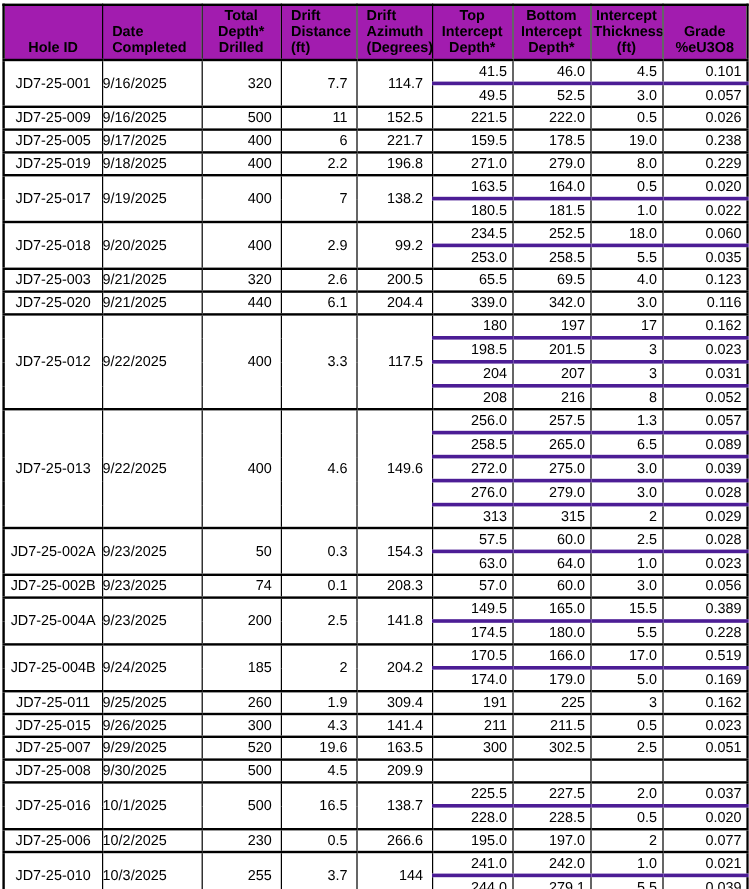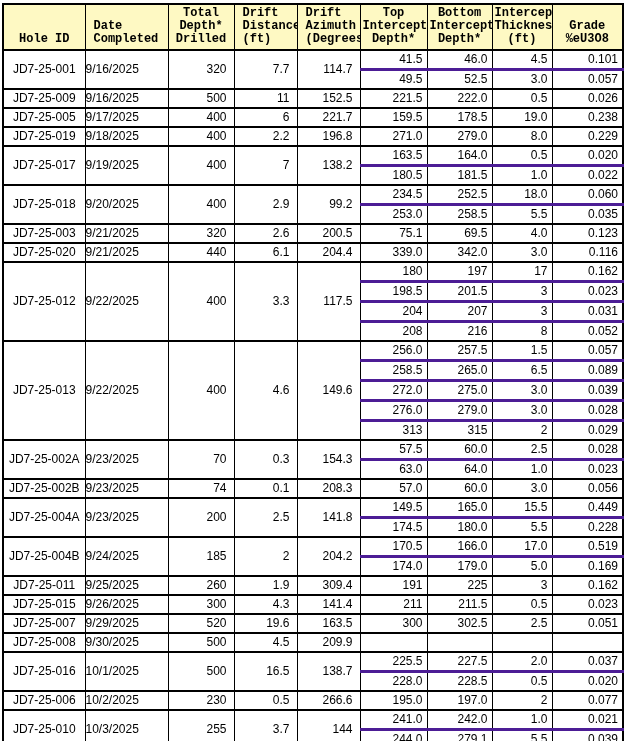--- a/index.html
+++ b/index.html
@@ -27,7 +27,7 @@
     box-sizing: border-box;
   }
   thead th {
-    background: #fef9c3;
+    background: #a21caf;
     font-weight: bold;
     font-size: 12px;
     line-height: 13px;
@@ -38,7 +38,6 @@
     padding: 2px 2px 3px 2px;
     height: 42px;
     text-align: center;
-    font-family: Liberation Mono, monospace;
   }
   thead th.c1, thead th.c3, thead th.c4 { text-align: left; padding-left: 8px; }
   tbody td {

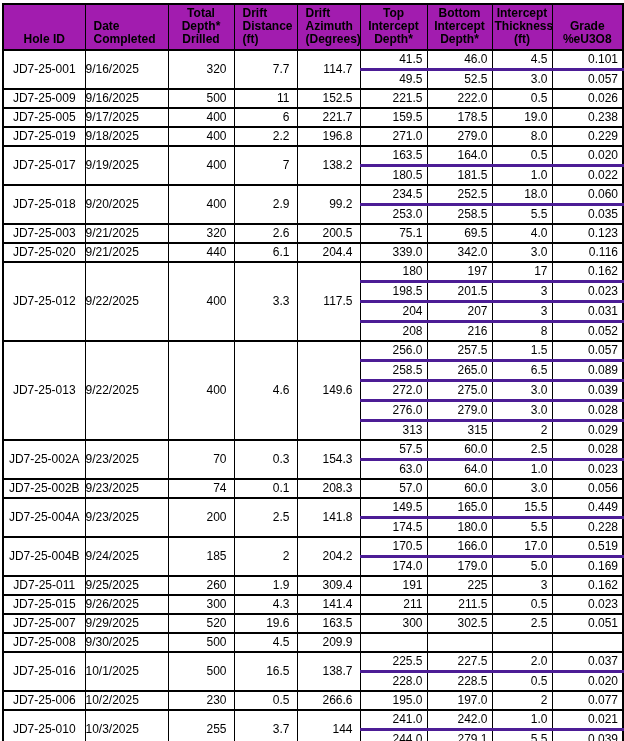--- a/index.html
+++ b/index.html
@@ -214,7 +214,7 @@
           <td rowspan="1" class="c2">320</td>
           <td rowspan="1" class="c3">2.6</td>
           <td rowspan="1" class="c4">200.5</td>
-          <td class="c5">75.1</td>
+          <td class="c5">65.5</td>
           <td class="c6">69.5</td>
           <td class="c7">4.0</td>
           <td class="c8">0.123</td>

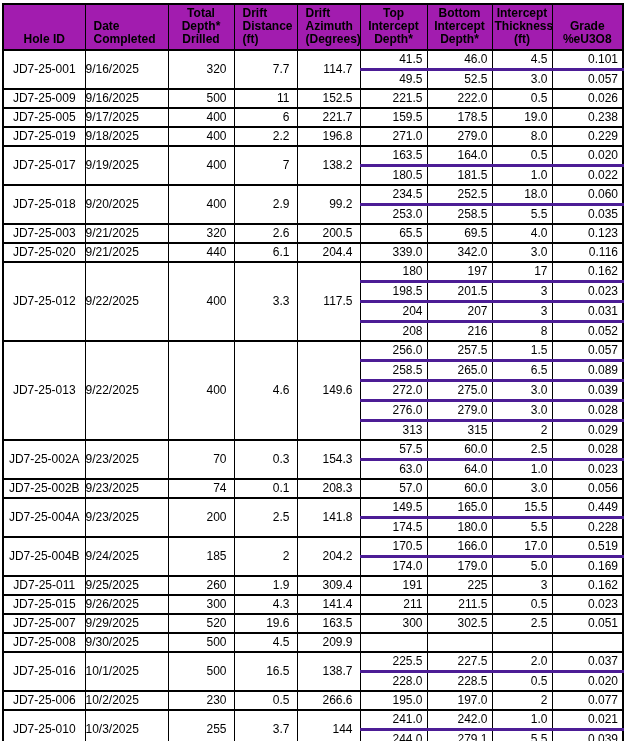--- a/index.html
+++ b/index.html
@@ -267,7 +267,7 @@
           <td rowspan="5" class="c4">149.6</td>
           <td class="c5">256.0</td>
           <td class="c6">257.5</td>
-          <td class="c7">1.5</td>
+          <td class="c7">1.3</td>
           <td class="c8">0.057</td>
         </tr>
         <tr class="sub-row">

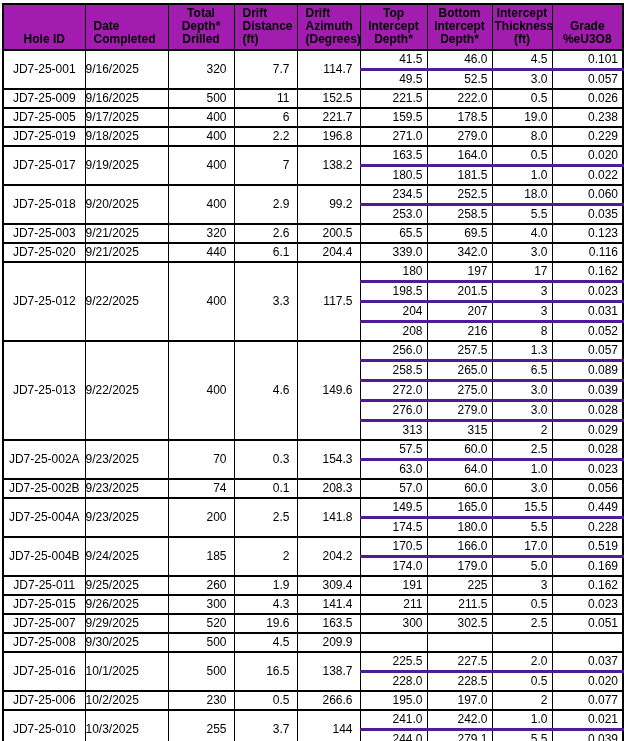--- a/index.html
+++ b/index.html
@@ -297,7 +297,7 @@
         <tr class="group-start">
           <td rowspan="2" class="c0">JD7-25-002A</td>
           <td rowspan="2" class="c1">9/23/2025</td>
-          <td rowspan="2" class="c2">70</td>
+          <td rowspan="2" class="c2">50</td>
           <td rowspan="2" class="c3">0.3</td>
           <td rowspan="2" class="c4">154.3</td>
           <td class="c5">57.5</td>

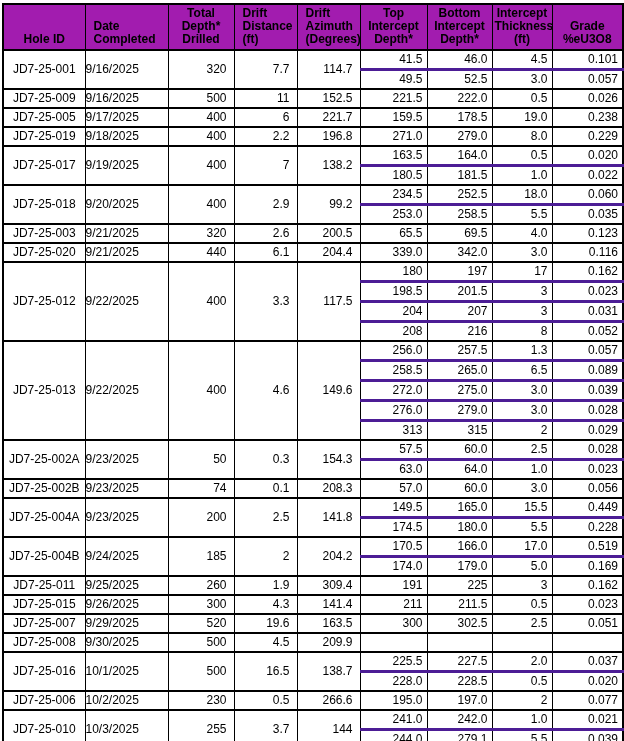--- a/index.html
+++ b/index.html
@@ -331,7 +331,7 @@
           <td class="c5">149.5</td>
           <td class="c6">165.0</td>
           <td class="c7">15.5</td>
-          <td class="c8">0.449</td>
+          <td class="c8">0.389</td>
         </tr>
         <tr class="sub-row">
           <td class="c5">174.5</td>

